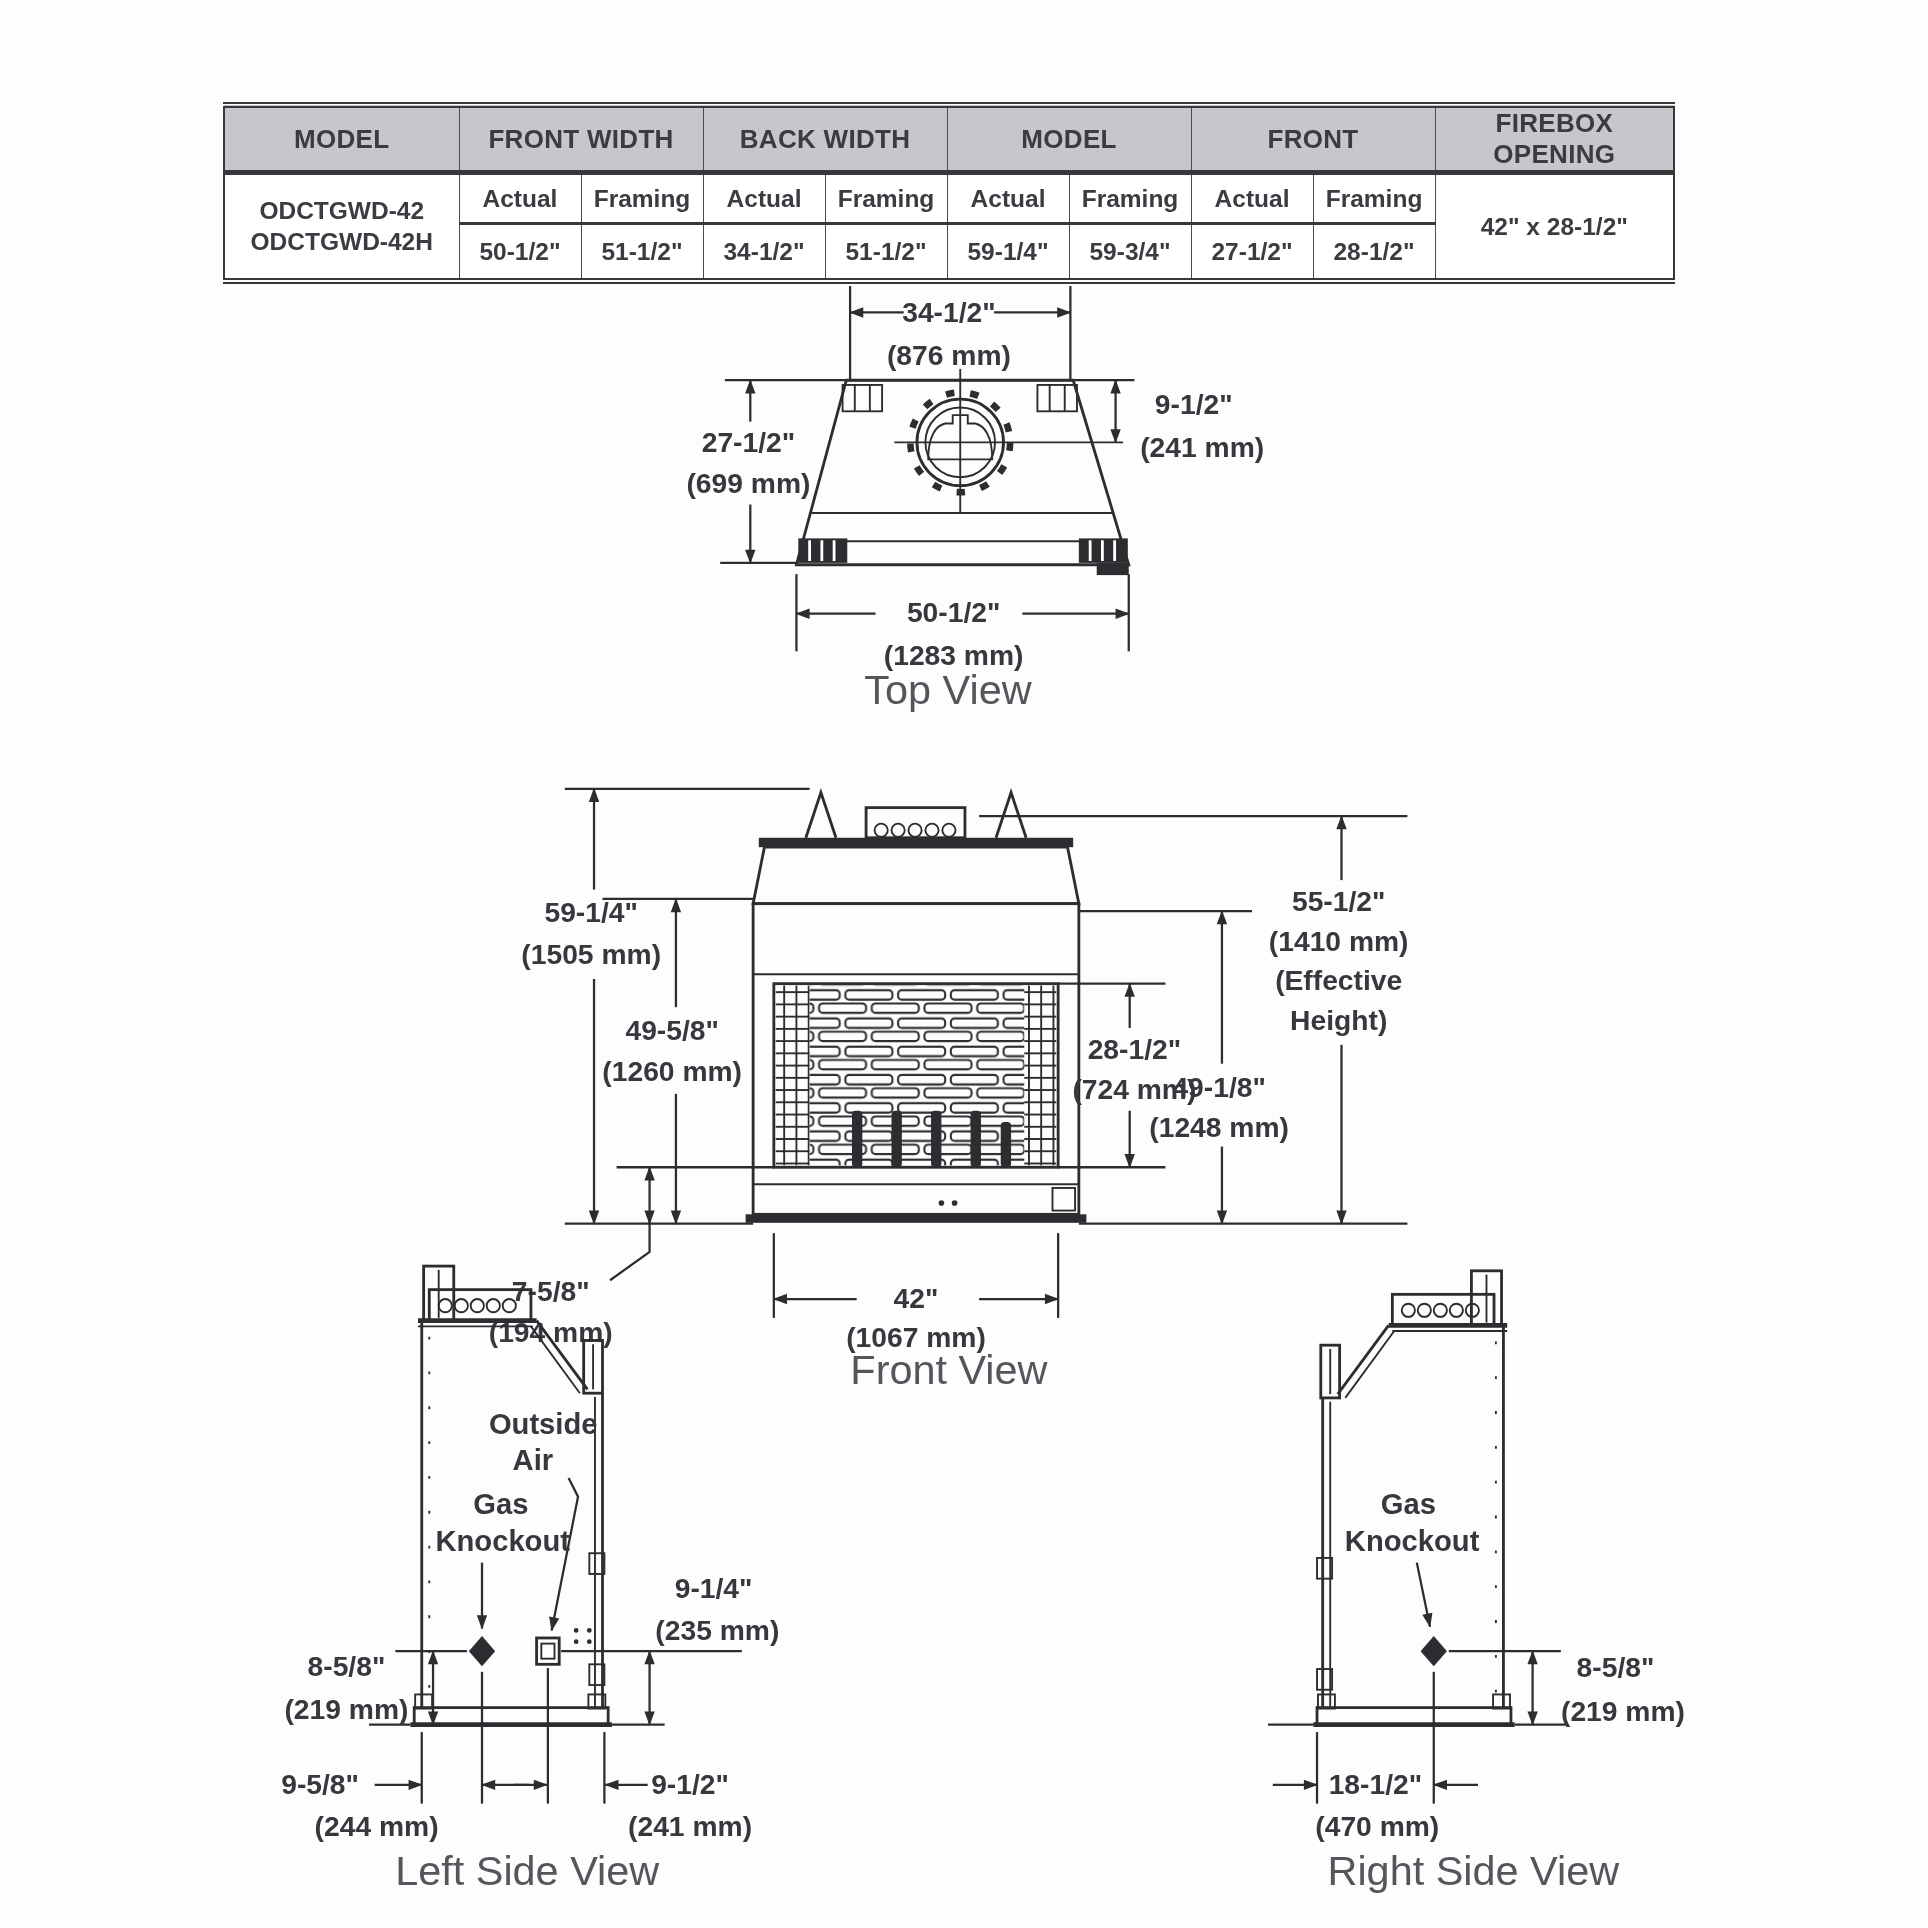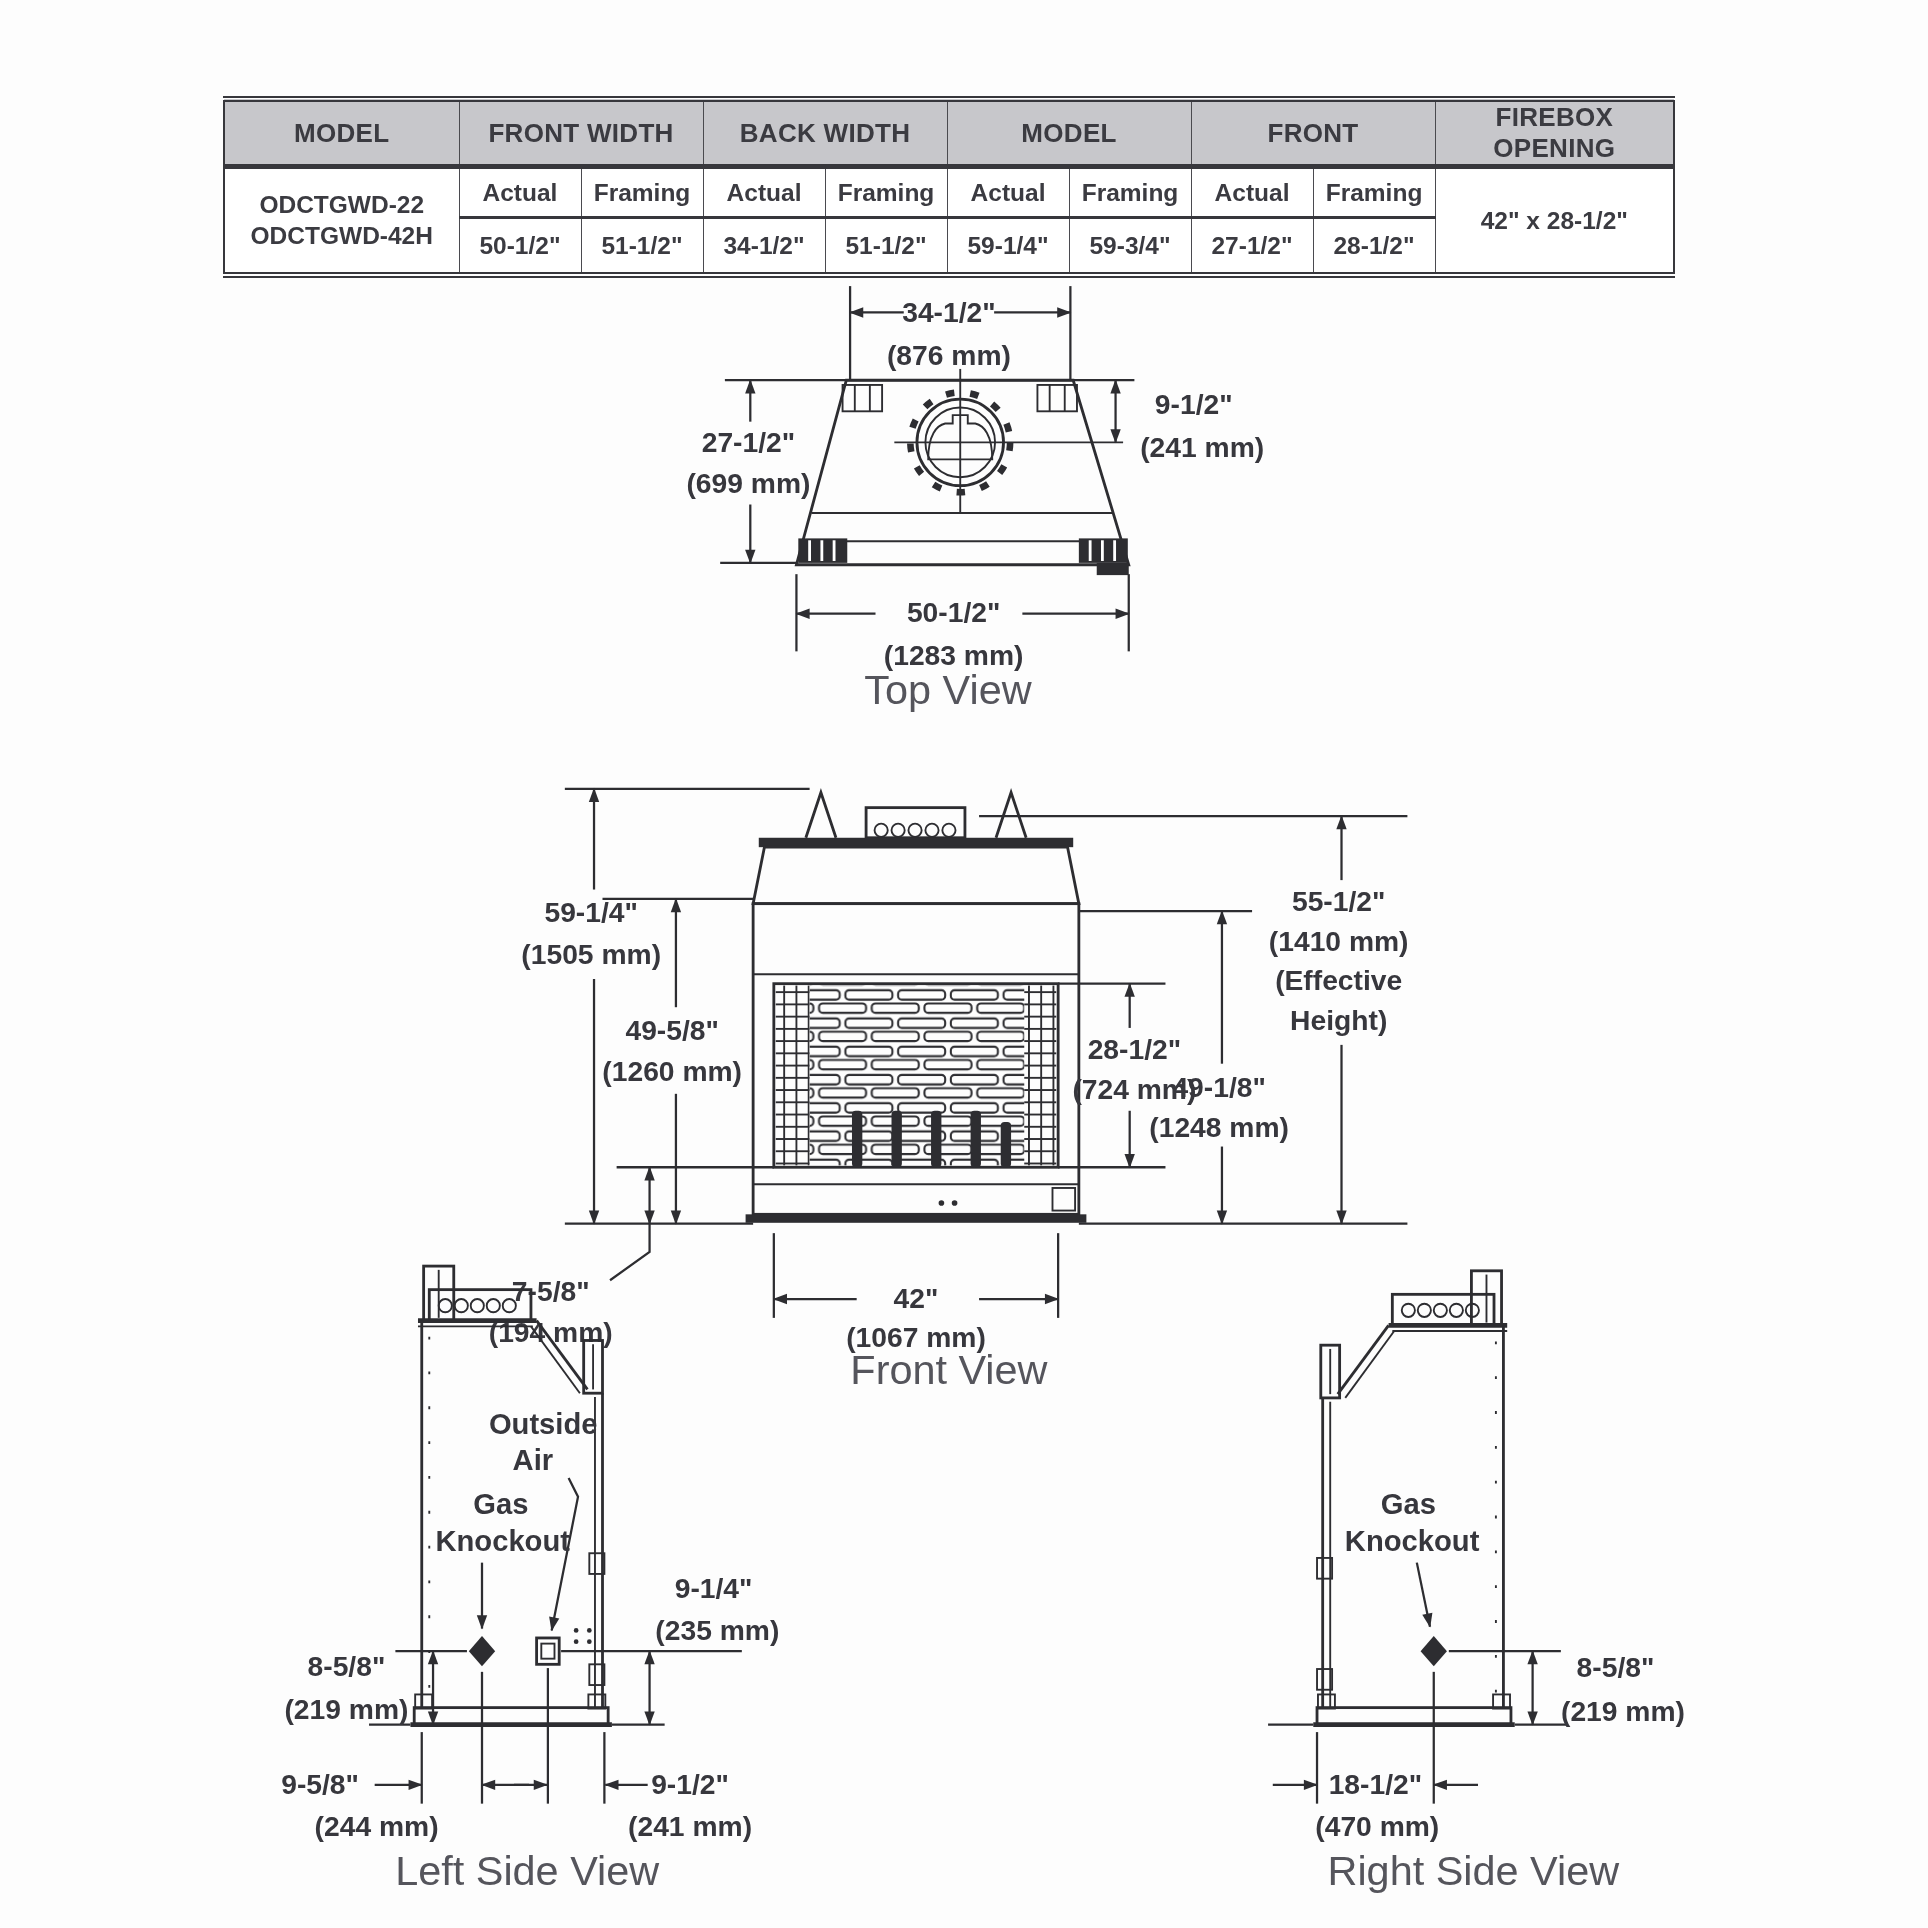--- a/index.html
+++ b/index.html
@@ -6,7 +6,7 @@
   body{width:1928px;height:1928px;background:#fdfdfd;position:relative;overflow:hidden;
        font-family:"Liberation Sans",sans-serif;color:#38383e;}
   
-  .spec-wrap{position:absolute;left:223px;top:96px;width:1314px;}
+  .spec-wrap{position:absolute;left:223px;top:102px;width:1314px;}
   table.spec{border-collapse:collapse;table-layout:fixed;width:100%;
              border-top:6.6px double #37373c;border-bottom:6.6px double #37373c;
              border-left:2.8px solid #37373c;border-right:2.8px solid #37373c;

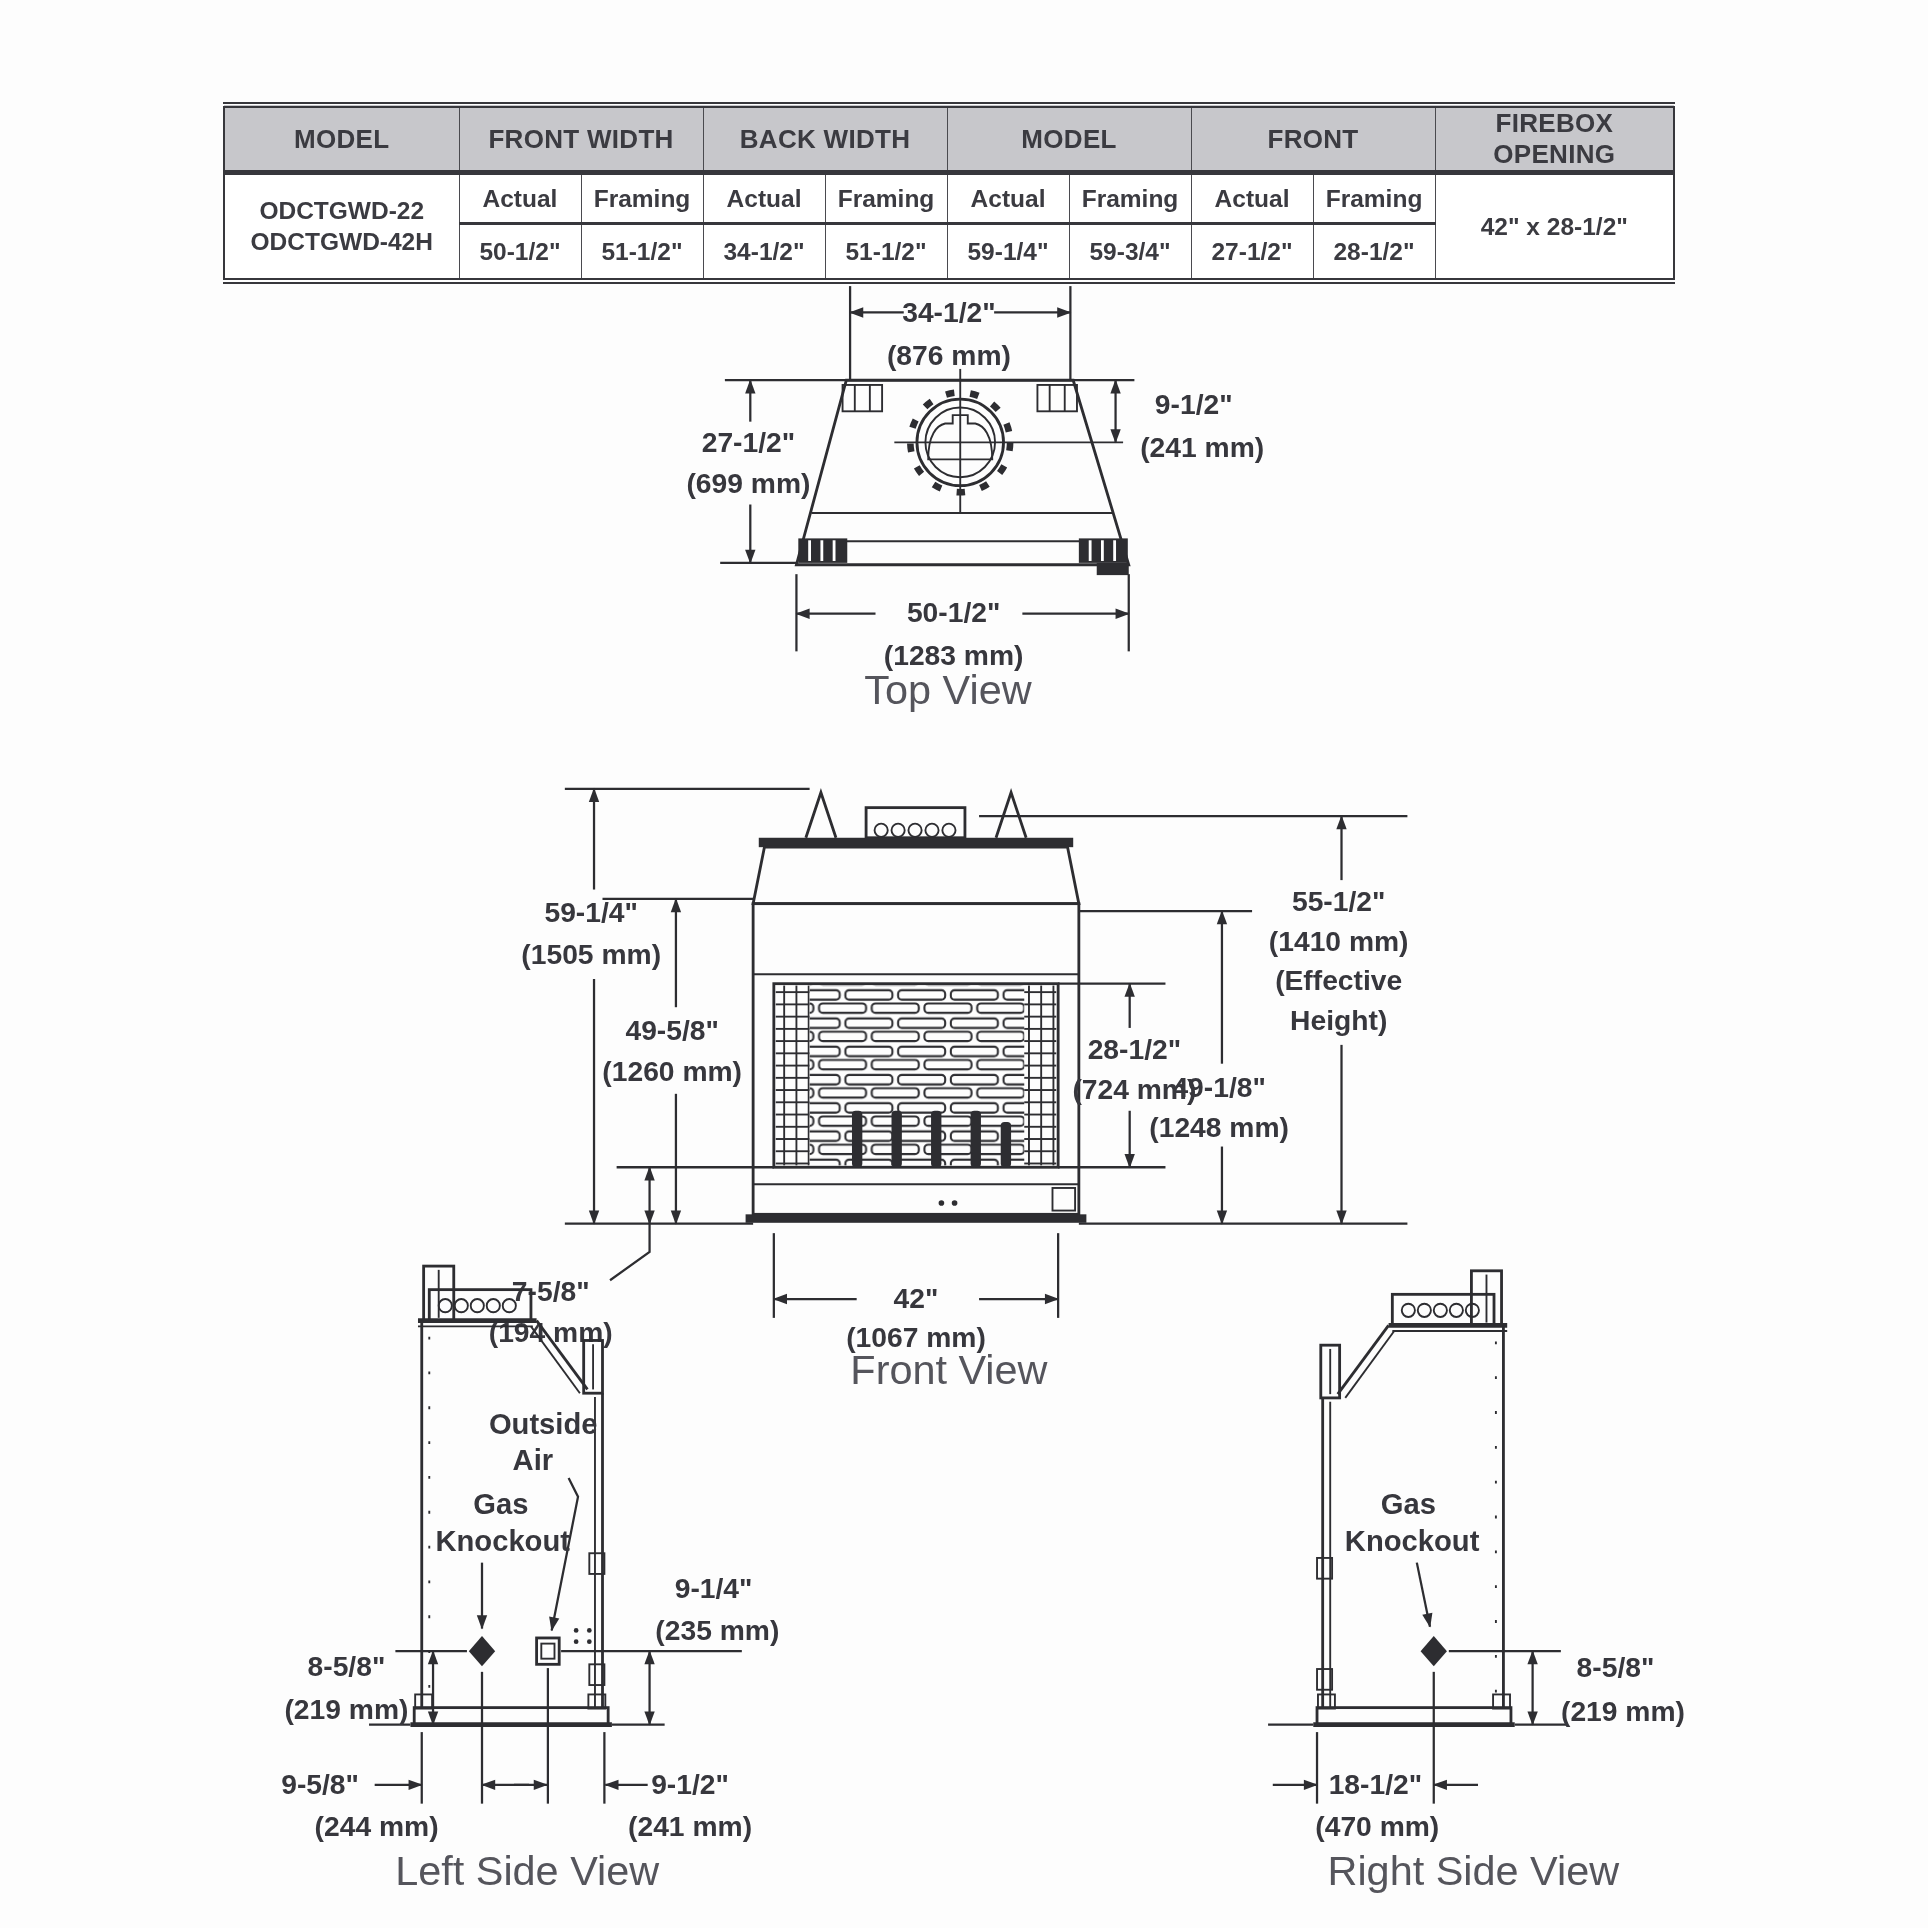--- a/index.html
+++ b/index.html
@@ -58,7 +58,7 @@
     </tr>
     <tr class="sub">
       <td class="model-cell" rowspan="2">
-        <div>ODCTGWD-22</div>
+        <div>ODCTGWD-42</div>
         <div>ODCTGWD-42H</div>
       </td>
       <td>Actual</td>

